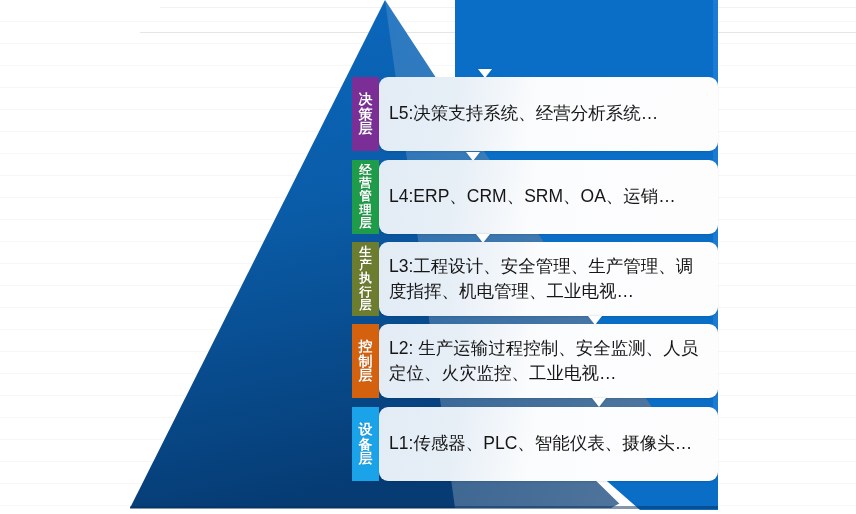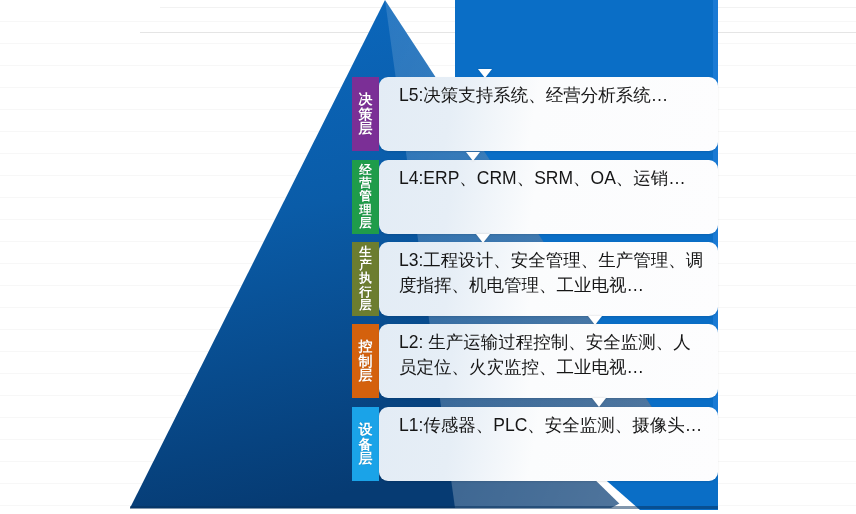--- a/index.html
+++ b/index.html
@@ -96,8 +96,9 @@
     background: linear-gradient(100deg, #e3ecf5 0%, #e6eef6 22%, #fbfcfd 46%, #fdfdfe 100%);
     border-radius: 9px;
     display: flex;
+    align-items: center;
     box-sizing: border-box;
-    padding: 6px 14px 6px 20px;
+    padding: 6px 14px 6px 10px;
     color: #161616;
     font-size: 17.5px;
     line-height: 1.45;

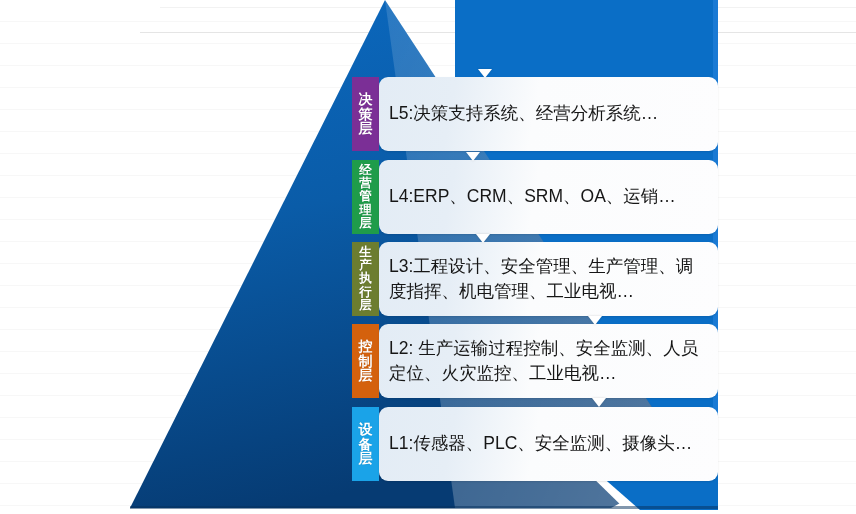--- a/index.html
+++ b/index.html
@@ -216,7 +216,7 @@
         <span>层</span>
       </div>
       <div class="card">
-        <span>L1:传感器、PLC、安全监测、摄像头…</span>
+        <span>L1:传感器、PLC、智能仪表、摄像头…</span>
       </div>
     </div>
 

